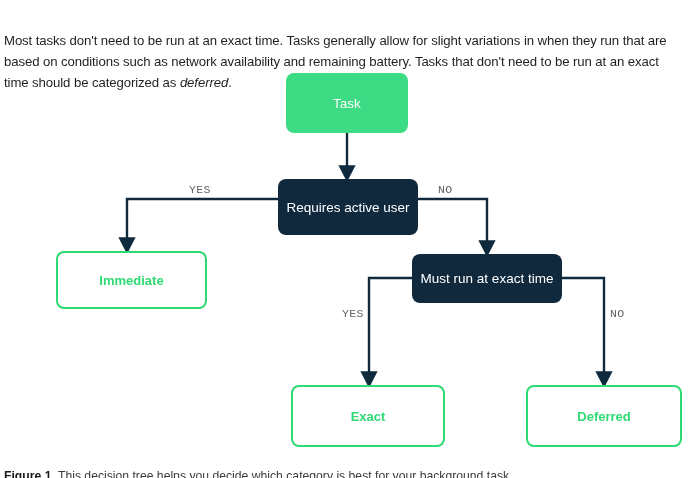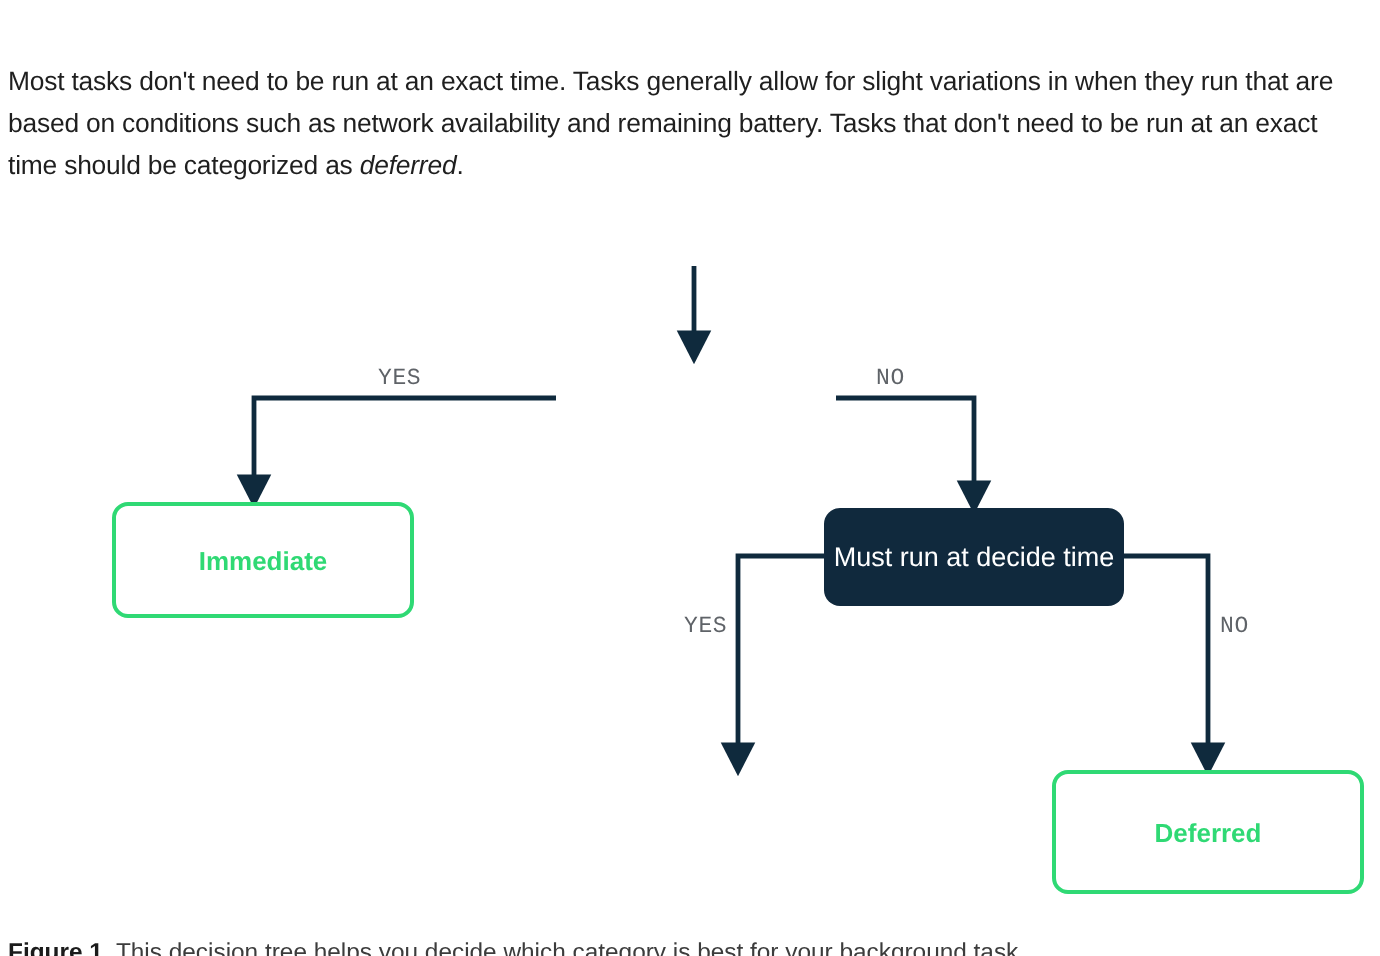--- a/index.html
+++ b/index.html
@@ -141,6 +141,9 @@
     </g>
   </svg>
 
+  <div id="node-task" class="node node-filled-green">
+    <span>Task</span>
+  </div>
 
 
   <div id="node-must-run" class="node node-filled-dark">

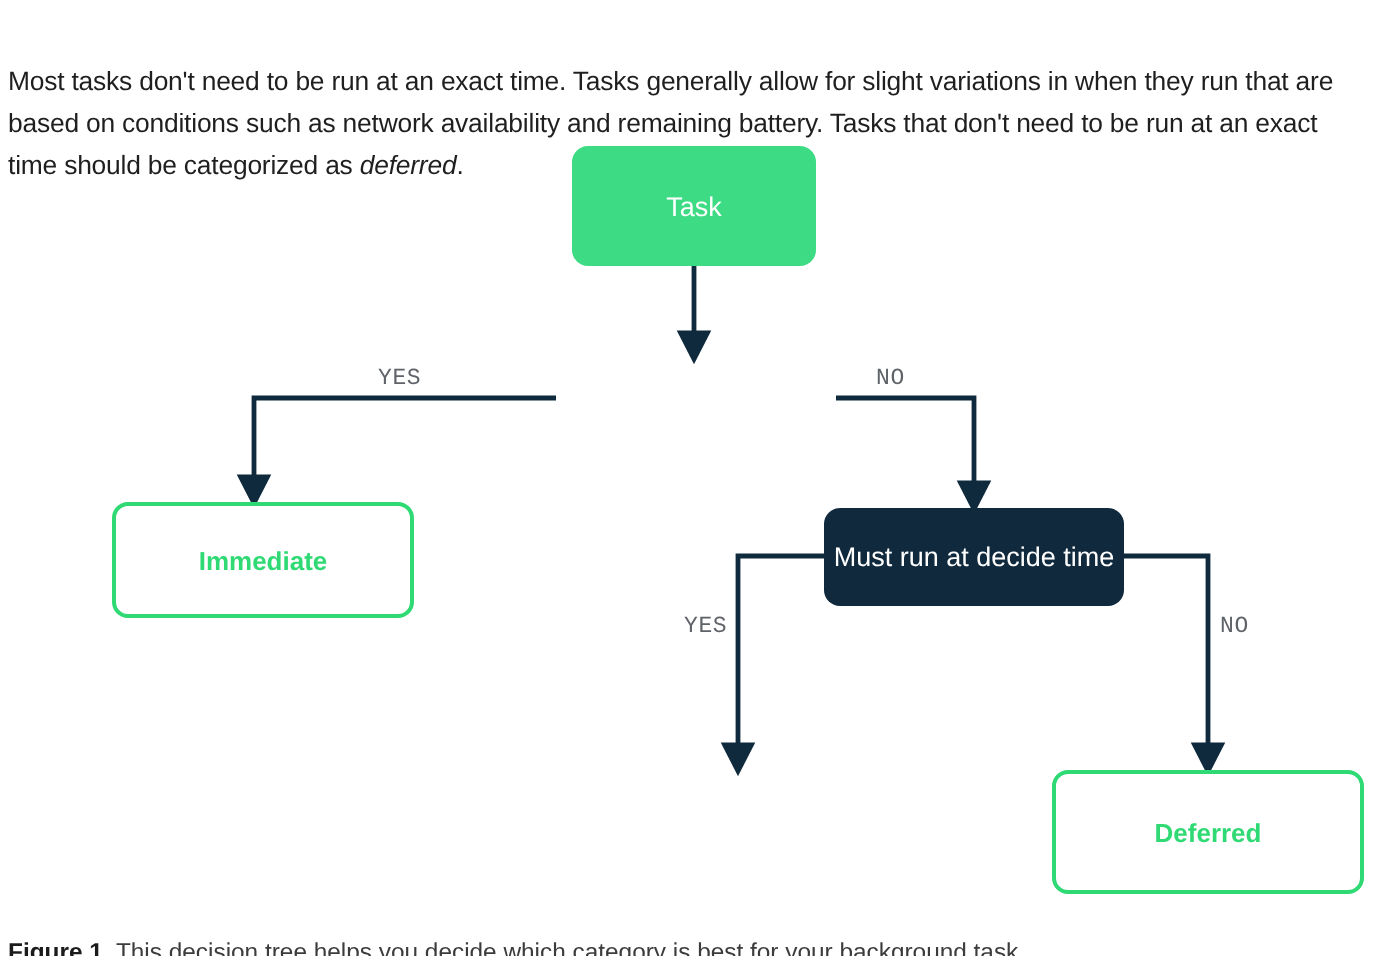--- a/index.html
+++ b/index.html
@@ -145,6 +145,9 @@
     <span>Task</span>
   </div>
 
+  <div id="node-requires" class="node node-filled-dark">
+    <span>Requires active user</span>
+  </div>
 
   <div id="node-must-run" class="node node-filled-dark">
     <span>Must run at decide time</span>

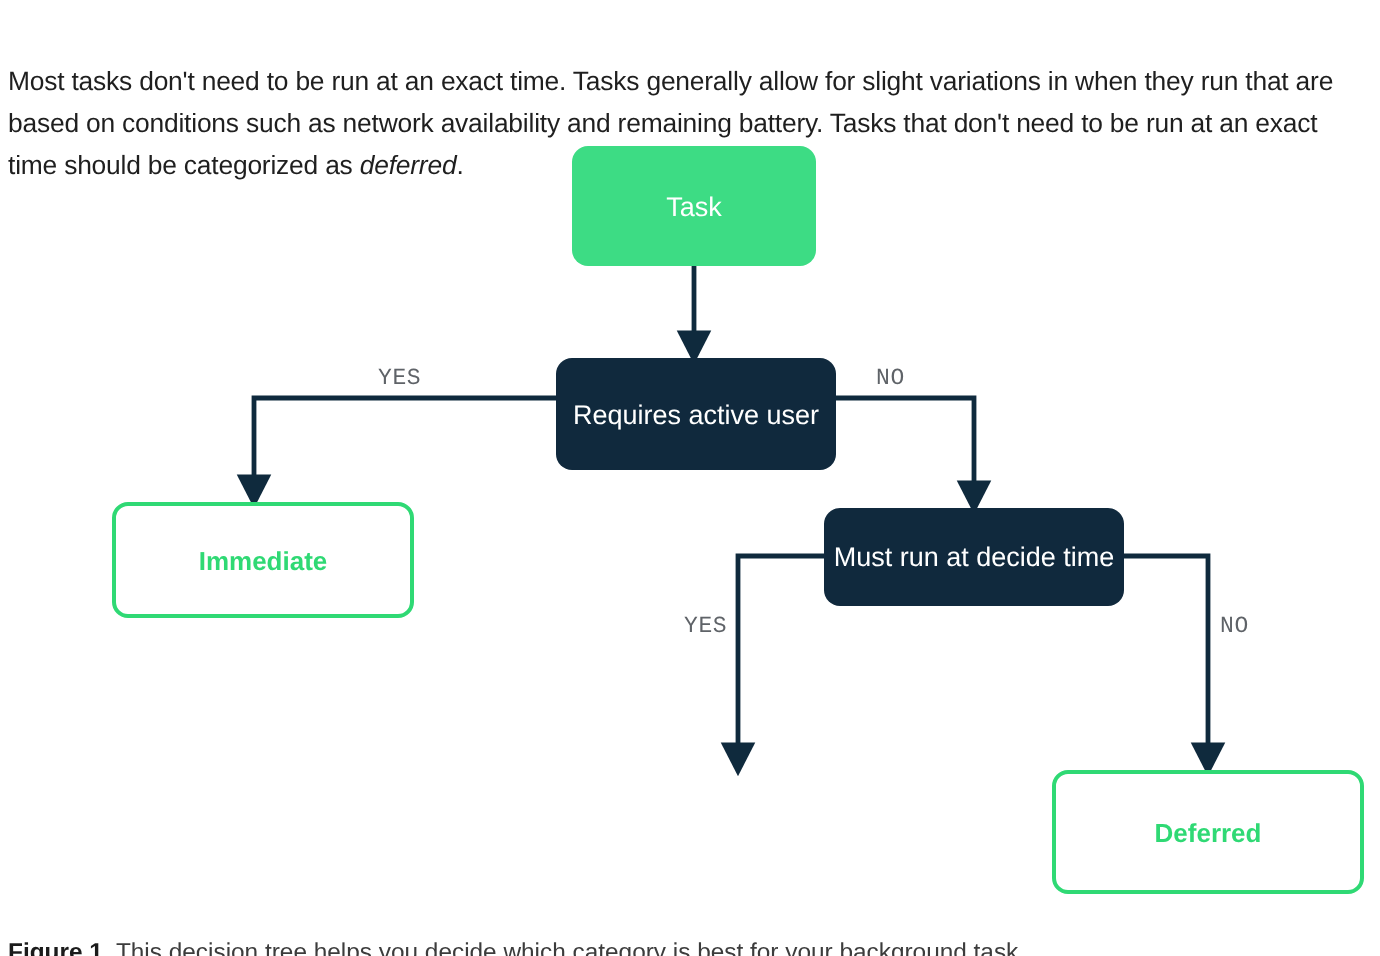--- a/index.html
+++ b/index.html
@@ -150,7 +150,7 @@
   </div>
 
   <div id="node-must-run" class="node node-filled-dark">
-    <span>Must run at decide time</span>
+    <span>Must run at exact time</span>
   </div>
 
   <div id="node-immediate" class="node node-outline-green">

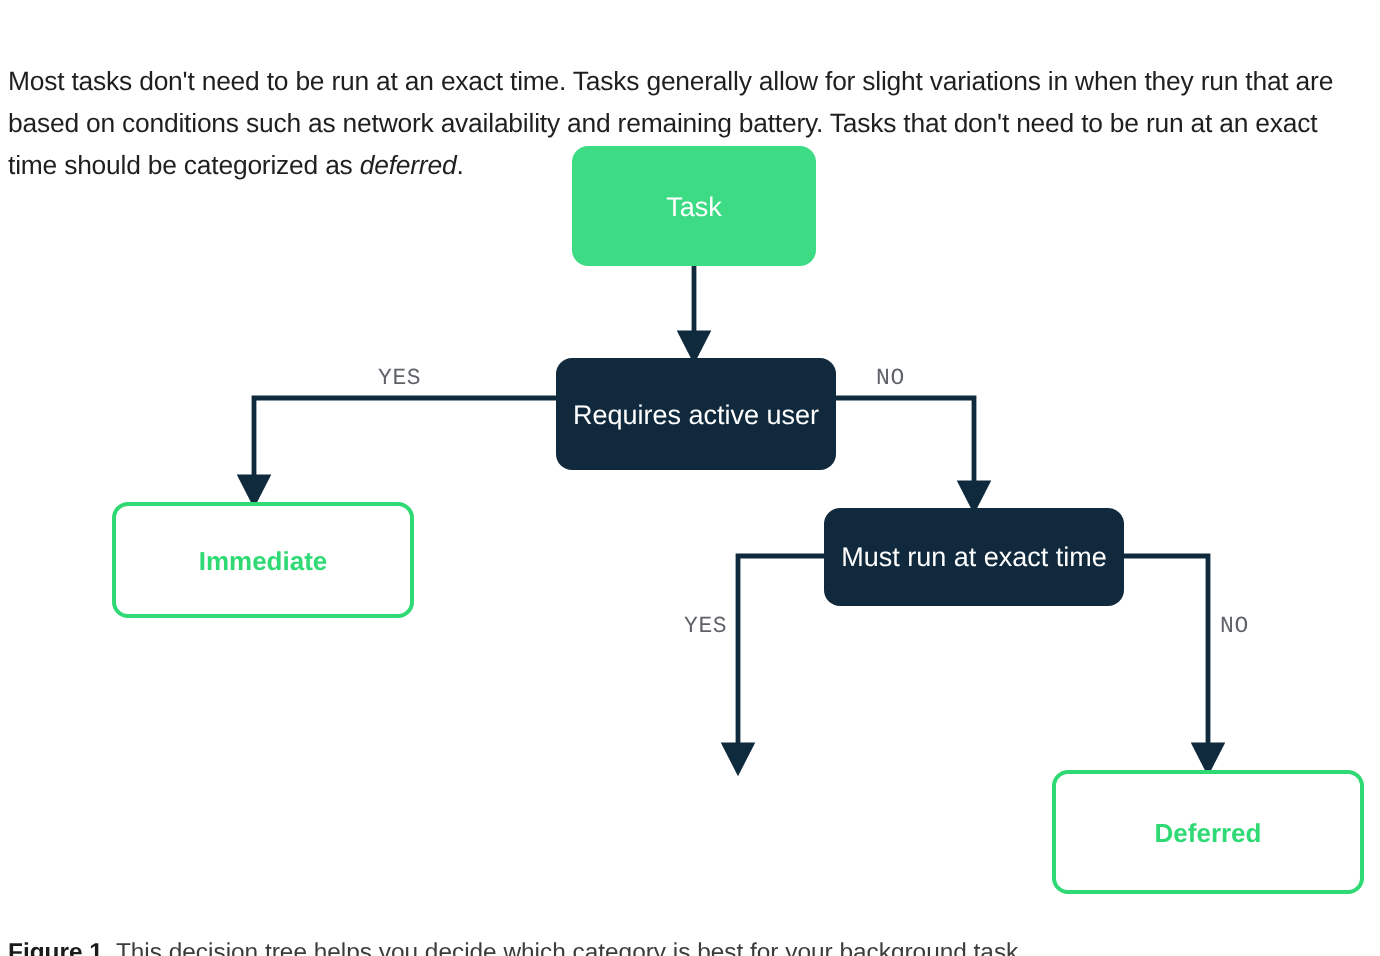--- a/index.html
+++ b/index.html
@@ -157,6 +157,9 @@
     <span>Immediate</span>
   </div>
 
+  <div id="node-exact" class="node node-outline-green">
+    <span>Exact</span>
+  </div>
 
   <div id="node-deferred" class="node node-outline-green">
     <span>Deferred</span>

